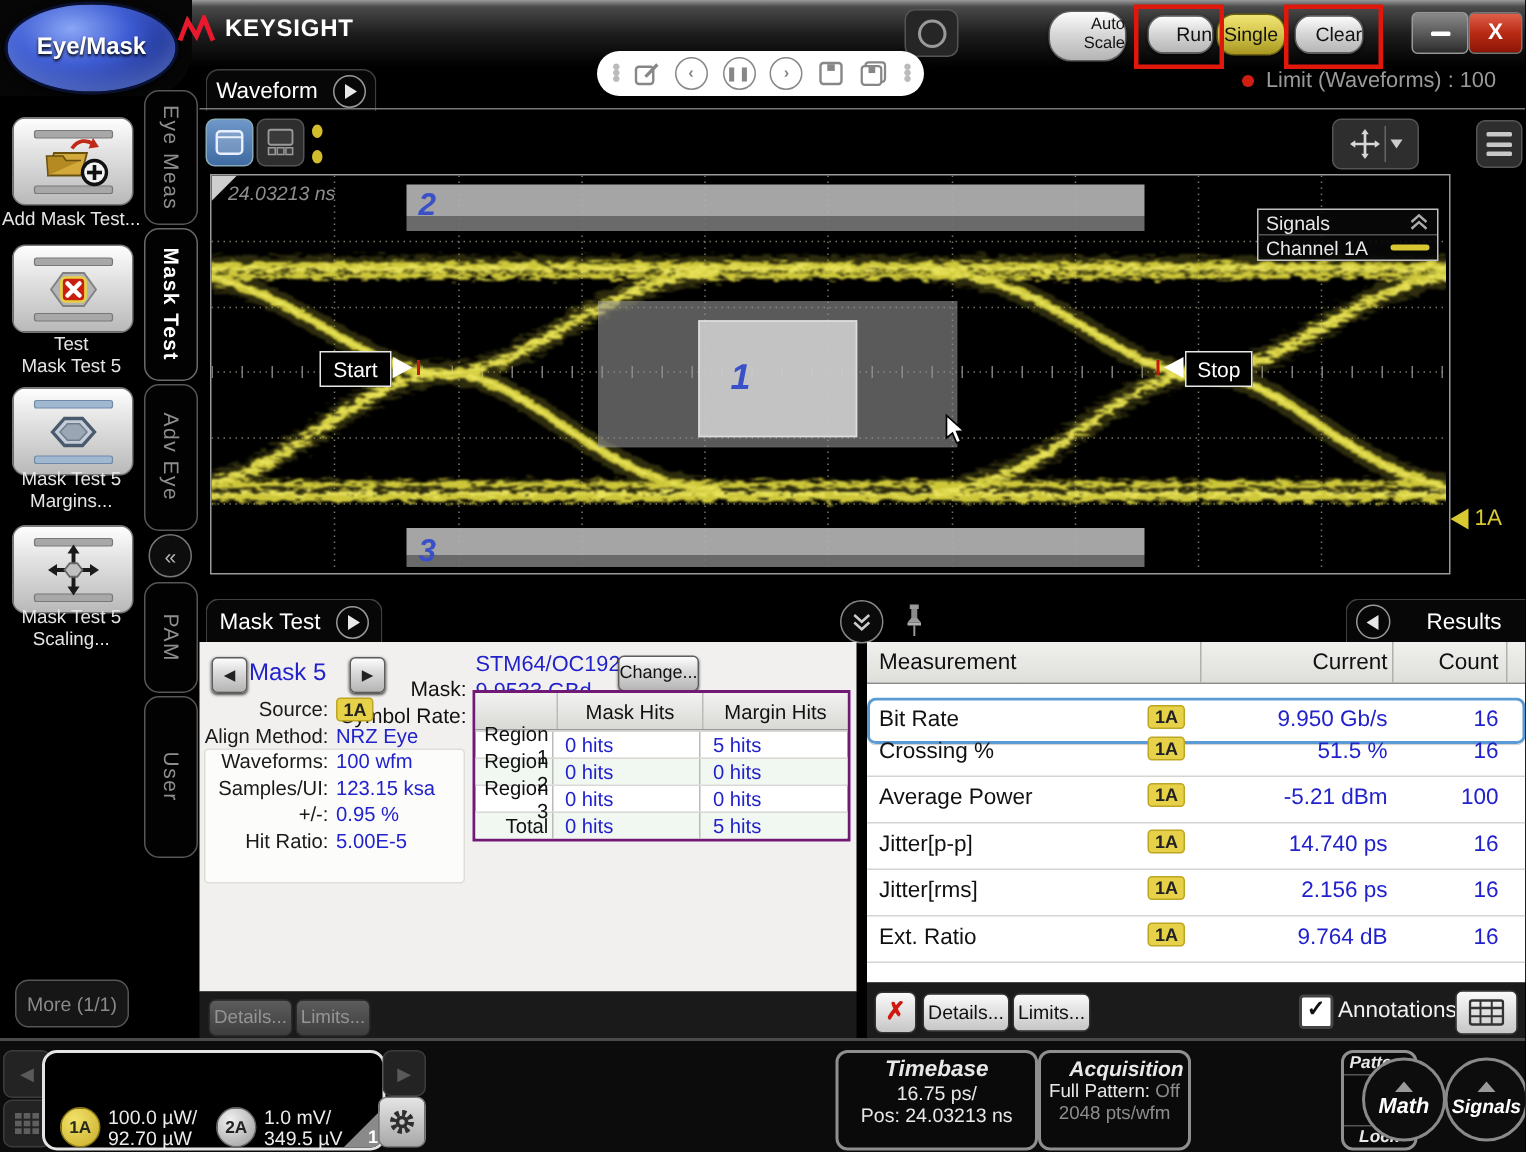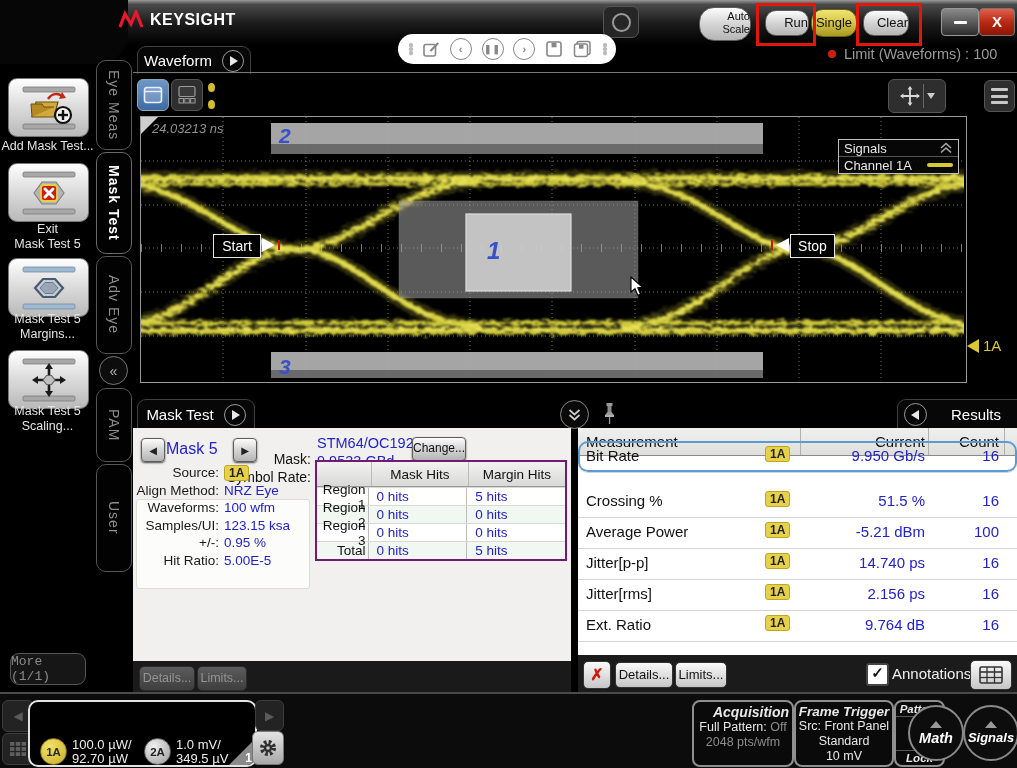--- a/index.html
+++ b/index.html
@@ -200,6 +200,7 @@
 
   <div class="abs titlebar"></div>
   <div class="abs logo-patch"></div>
+  <div class="abs logo">Eye/Mask</div>
   <div class="abs brand">
     <svg width="26" height="20" viewBox="0 0 26 20">
       <polyline points="2,17 7,4 13,14 18,2 24,17" fill="none" stroke="#e8192c" stroke-width="3.2"></polyline>

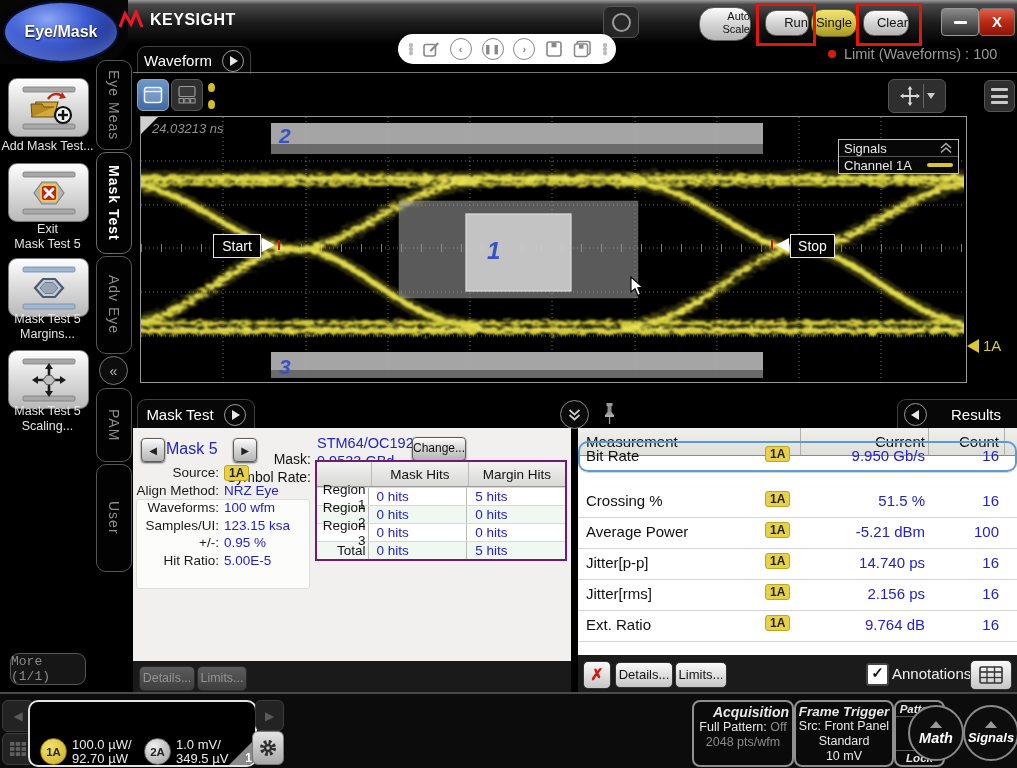--- a/index.html
+++ b/index.html
@@ -281,7 +281,7 @@
       <path d="M27 19 L35 27 M35 19 L27 27" stroke="#fff" stroke-width="3" stroke-linecap="round"></path>
     </svg>
   </div>
-  <div class="abs side-label" style="top:222px;">Exit</div>
+  <div class="abs side-label" style="top:222px;">Test</div>
   <div class="abs side-label" style="top:237px;">Mask Test 5</div>
 
   <div class="abs side-btn" style="top:258px;">

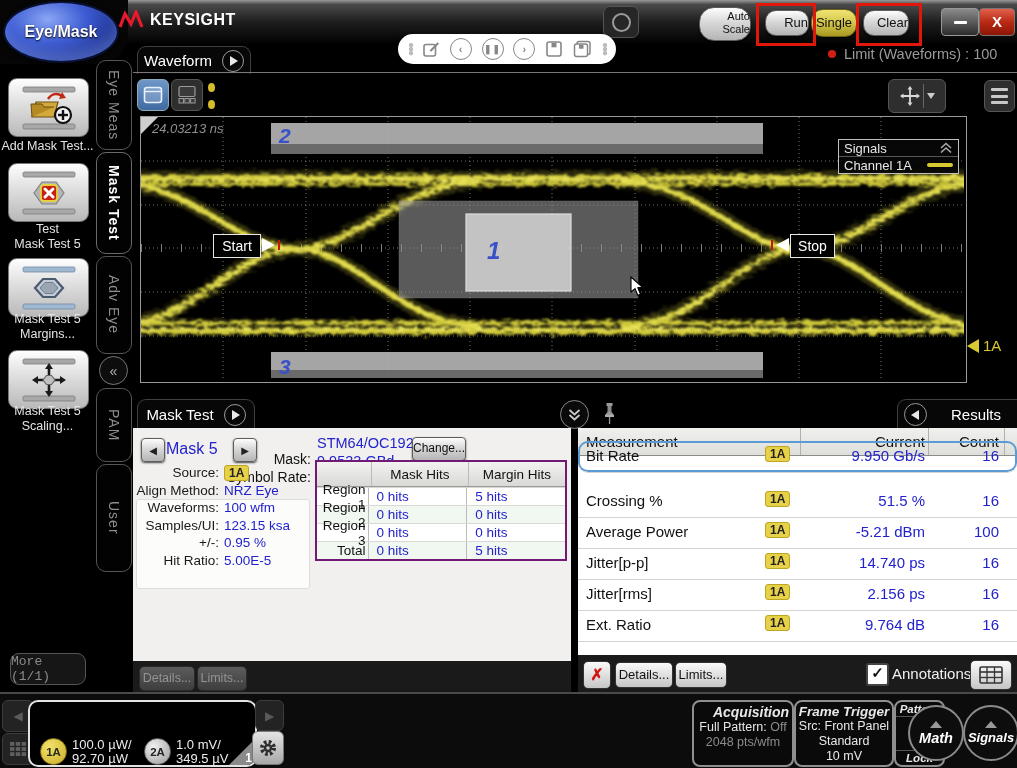--- a/index.html
+++ b/index.html
@@ -571,7 +571,7 @@
         <span class="vsep" style="left:350px;"></span>
         <span class="vsep" style="left:426px;"></span>
     </div>
-    <div class="res-row sel" style="top:13px;border-radius:10px;">
+    <div class="res-row sel" style="top:37px;">
       <span class="rn">Bit Rate</span>
         <span class="rb badge">1A</span>
       <span class="rc blue">9.950 Gb/s</span>

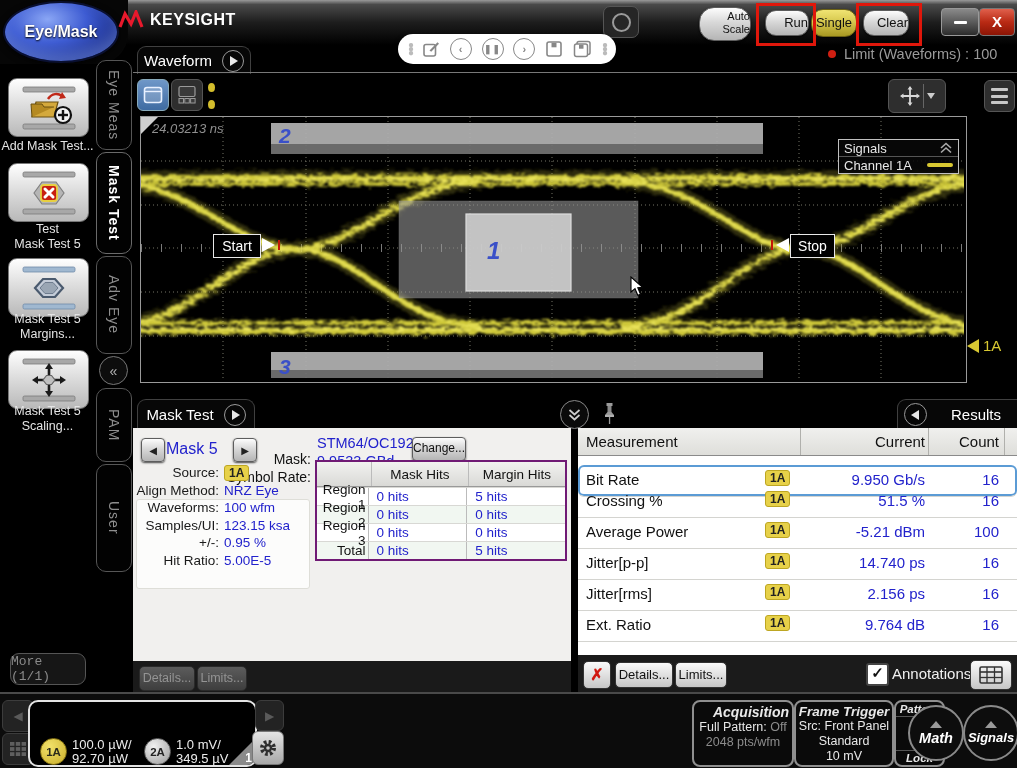--- a/index.html
+++ b/index.html
@@ -62,7 +62,7 @@
     display:flex;align-items:center;justify-content:center;box-shadow:0 1px 3px rgba(0,0,0,.8);}
   .side-label{left:0;width:95px;text-align:center;color:#e4e4e4;font-size:12.5px;}
   .morebtn{left:10px;top:653px;width:74px;height:30px;background:#161616;border:1px solid #555;
-    border-radius:9px;color:#8a8a8a;font-size:13px;display:flex;align-items:center;justify-content:center;font-family:Liberation Mono, monospace;}
+    border-radius:9px;color:#8a8a8a;font-size:13px;display:flex;align-items:center;justify-content:center;}
   .vtab{left:96px;width:34px;border:1px solid #565656;border-radius:10px;background:#020202;
     color:#8e8e8e;font-size:14px;display:flex;align-items:center;justify-content:center;
     writing-mode:vertical-rl;letter-spacing:1px;}

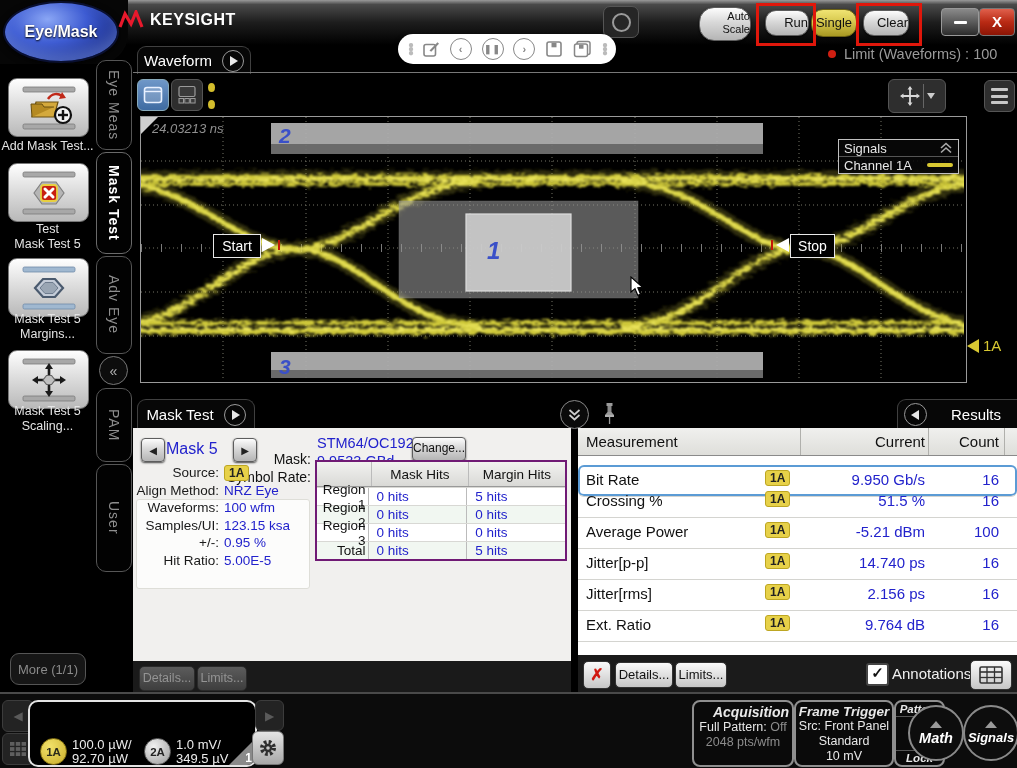--- a/index.html
+++ b/index.html
@@ -669,6 +669,11 @@
     </svg>
   </div>
 
+  <div class="abs info-panel" style="left:557px;top:700px;width:131px;height:63px;">
+    <div class="ip-title">Timebase</div>
+    <div class="ip-line" style="font-size:13px;">16.75 ps/</div>
+    <div class="ip-line" style="font-size:13px;">Pos: 24.03213 ns</div>
+  </div>
   <div class="abs info-panel" style="left:692px;top:700px;width:98px;height:63px;">
     <div class="ip-title" style="font-size:14px;margin-left:16px;">Acquisition</div>
     <div class="ip-line"><span>Full Pattern:</span> <span class="dim">Off</span></div>

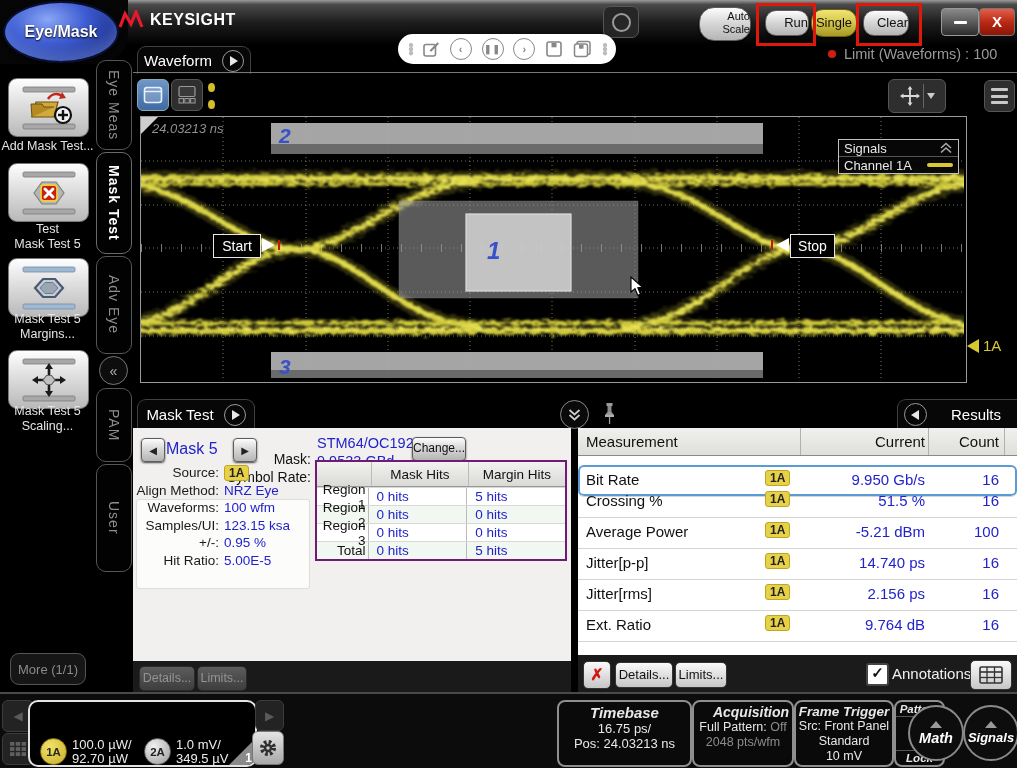--- a/index.html
+++ b/index.html
@@ -679,12 +679,6 @@
     <div class="ip-line"><span>Full Pattern:</span> <span class="dim">Off</span></div>
     <div class="ip-line dim">2048 pts/wfm</div>
   </div>
-  <div class="abs info-panel" style="left:794px;top:700px;width:96px;height:63px;">
-    <div class="ip-title" style="font-size:13.5px;">Frame Trigger</div>
-    <div class="ip-line">Src: Front Panel</div>
-    <div class="ip-line">Standard</div>
-    <div class="ip-line">10 mV</div>
-  </div>
   <div class="abs info-panel pat-panel">
     <div class="pat-title">Pattern</div>
     <svg width="22" height="22" viewBox="0 0 22 22" style="margin-top:2px;">

